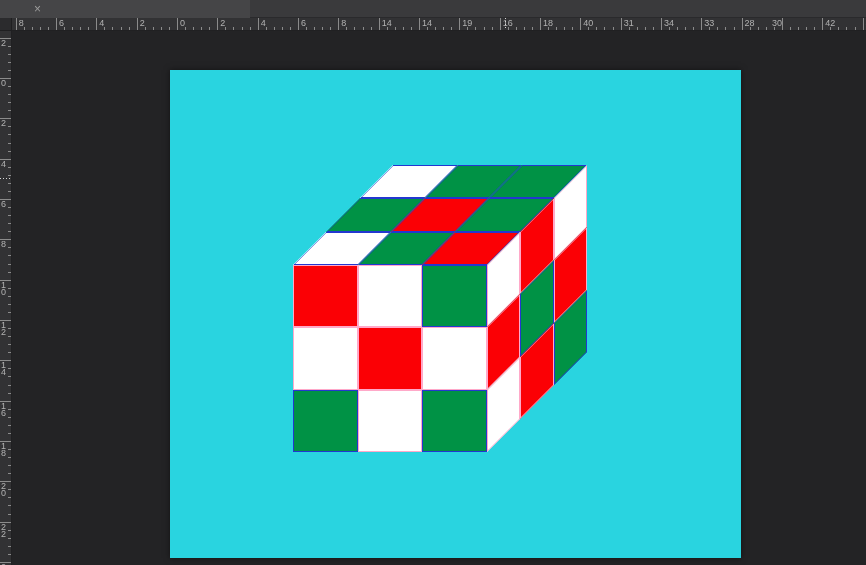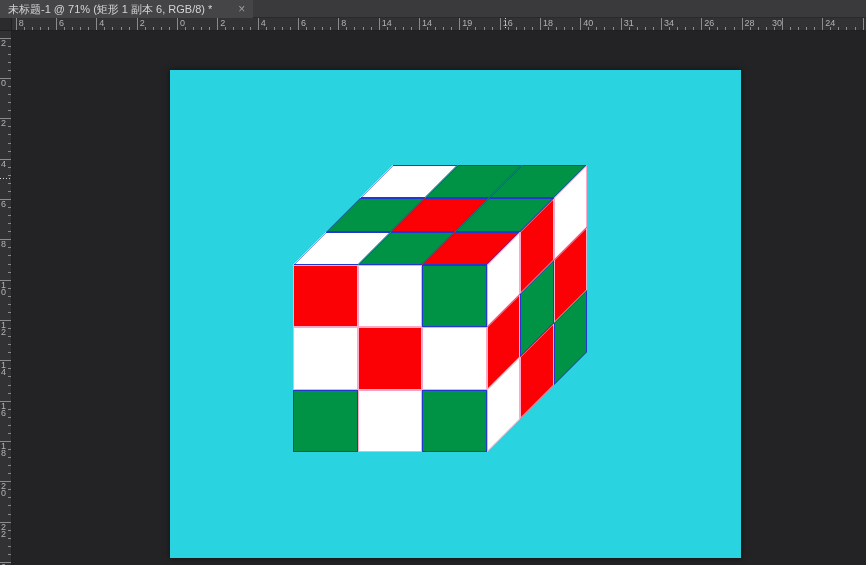--- a/index.html
+++ b/index.html
@@ -82,7 +82,6 @@
 
   <div class="tabbar">
     <div class="tab">
-      <span class="tab-title">未标题-1 @ 71% (矩形 1 副本 6, RGB/8) *</span>
       <span class="tab-close">×</span>
     </div>
   </div>

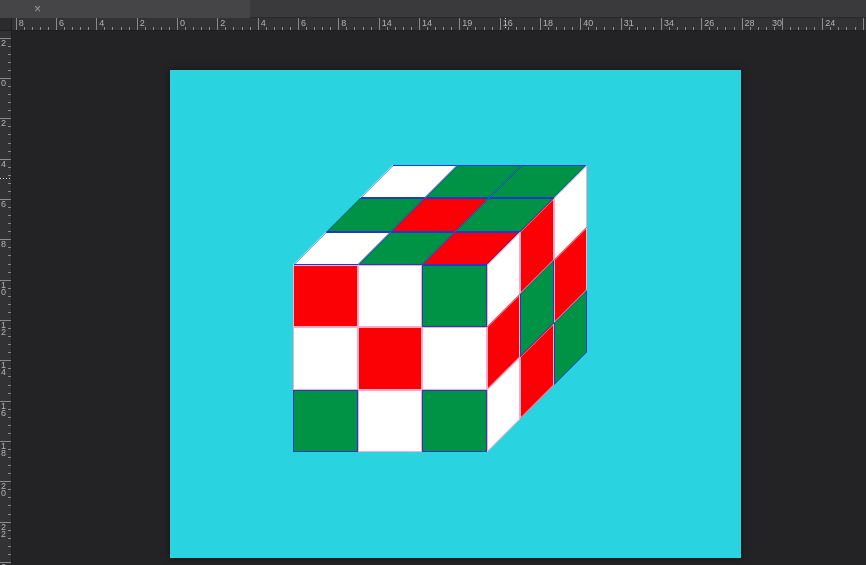--- a/index.html
+++ b/index.html
@@ -191,7 +191,7 @@
       <div class="htick minor" style="left: 673.158px;"></div>
       <div class="htick minor" style="left: 681.224px;"></div>
       <div class="htick" style="left: 689.29px;"></div>
-      <div class="hlabel" style="left: 692.29px;">26</div>
+      <div class="hlabel" style="left: 692.29px;">33</div>
       <div class="htick minor" style="left: 697.356px;"></div>
       <div class="htick minor" style="left: 705.422px;"></div>
       <div class="htick minor" style="left: 713.488px;"></div>

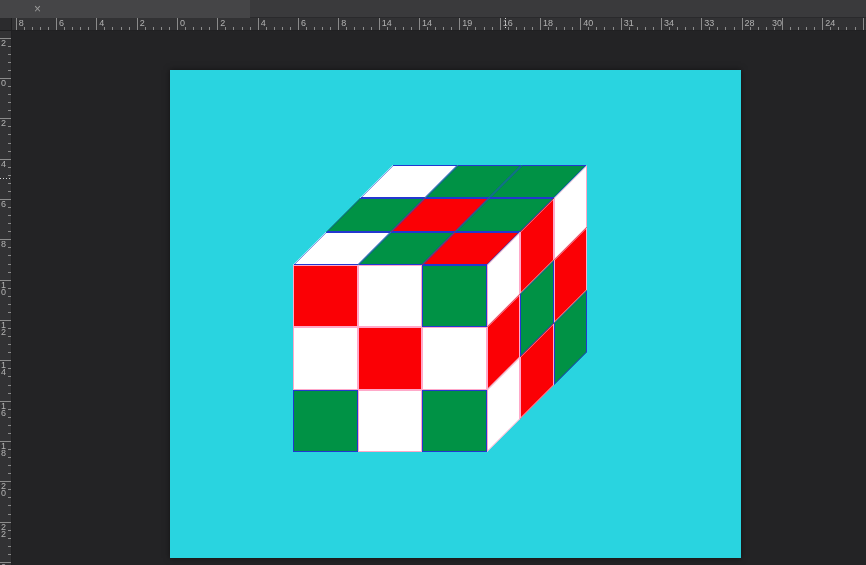--- a/index.html
+++ b/index.html
@@ -209,7 +209,7 @@
       <div class="htick minor" style="left: 794.148px;"></div>
       <div class="htick minor" style="left: 802.214px;"></div>
       <div class="htick" style="left: 810.28px;"></div>
-      <div class="hlabel" style="left: 813.28px;">24</div>
+      <div class="hlabel" style="left: 813.28px;">42</div>
       <div class="htick minor" style="left: 818.346px;"></div>
       <div class="htick minor" style="left: 826.412px;"></div>
       <div class="htick minor" style="left: 834.478px;"></div>

